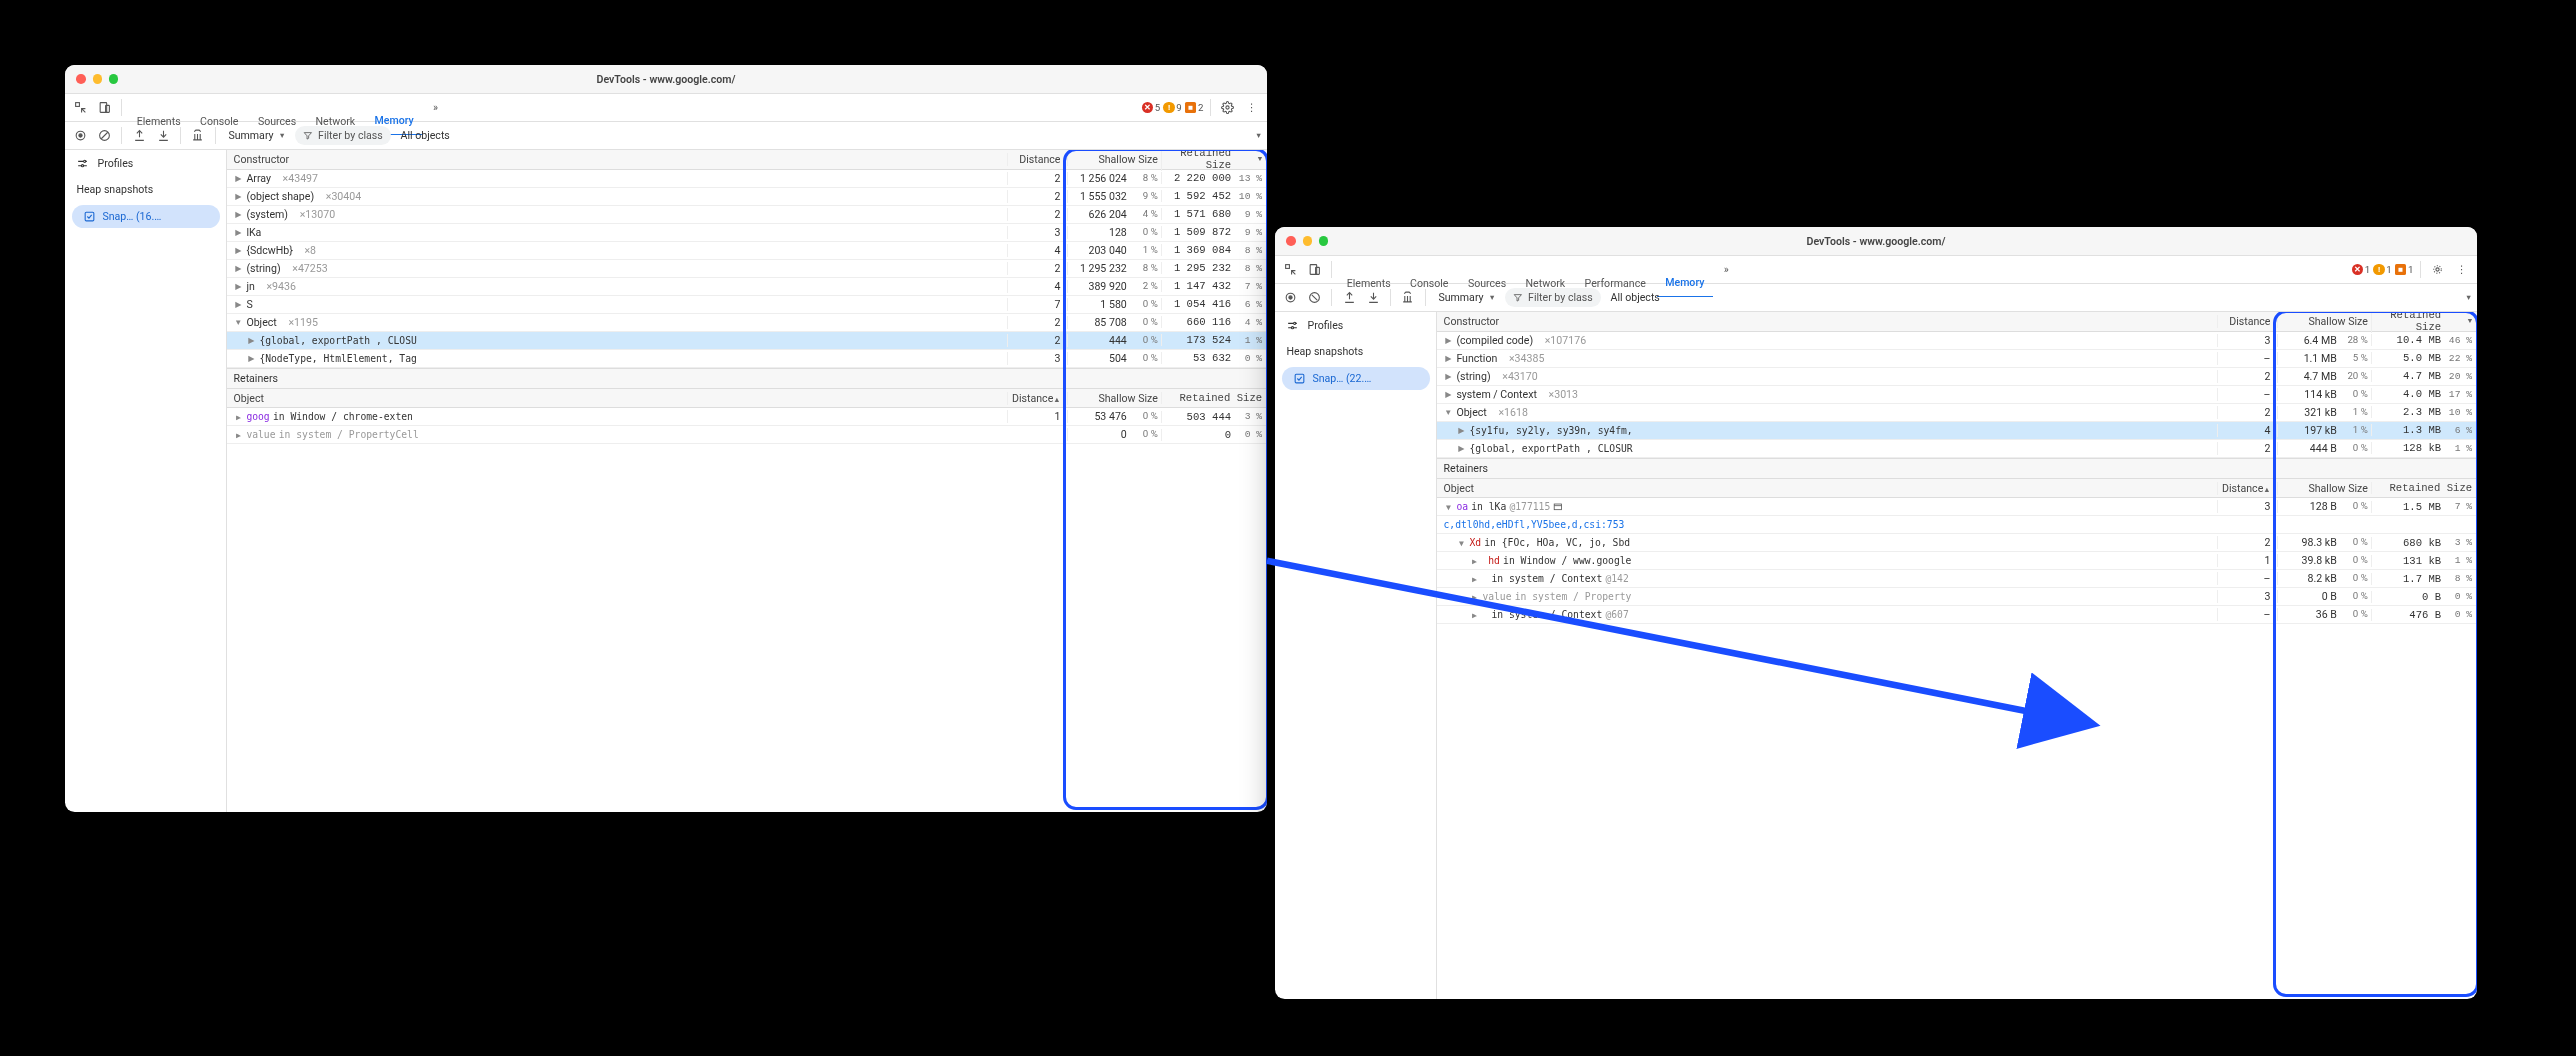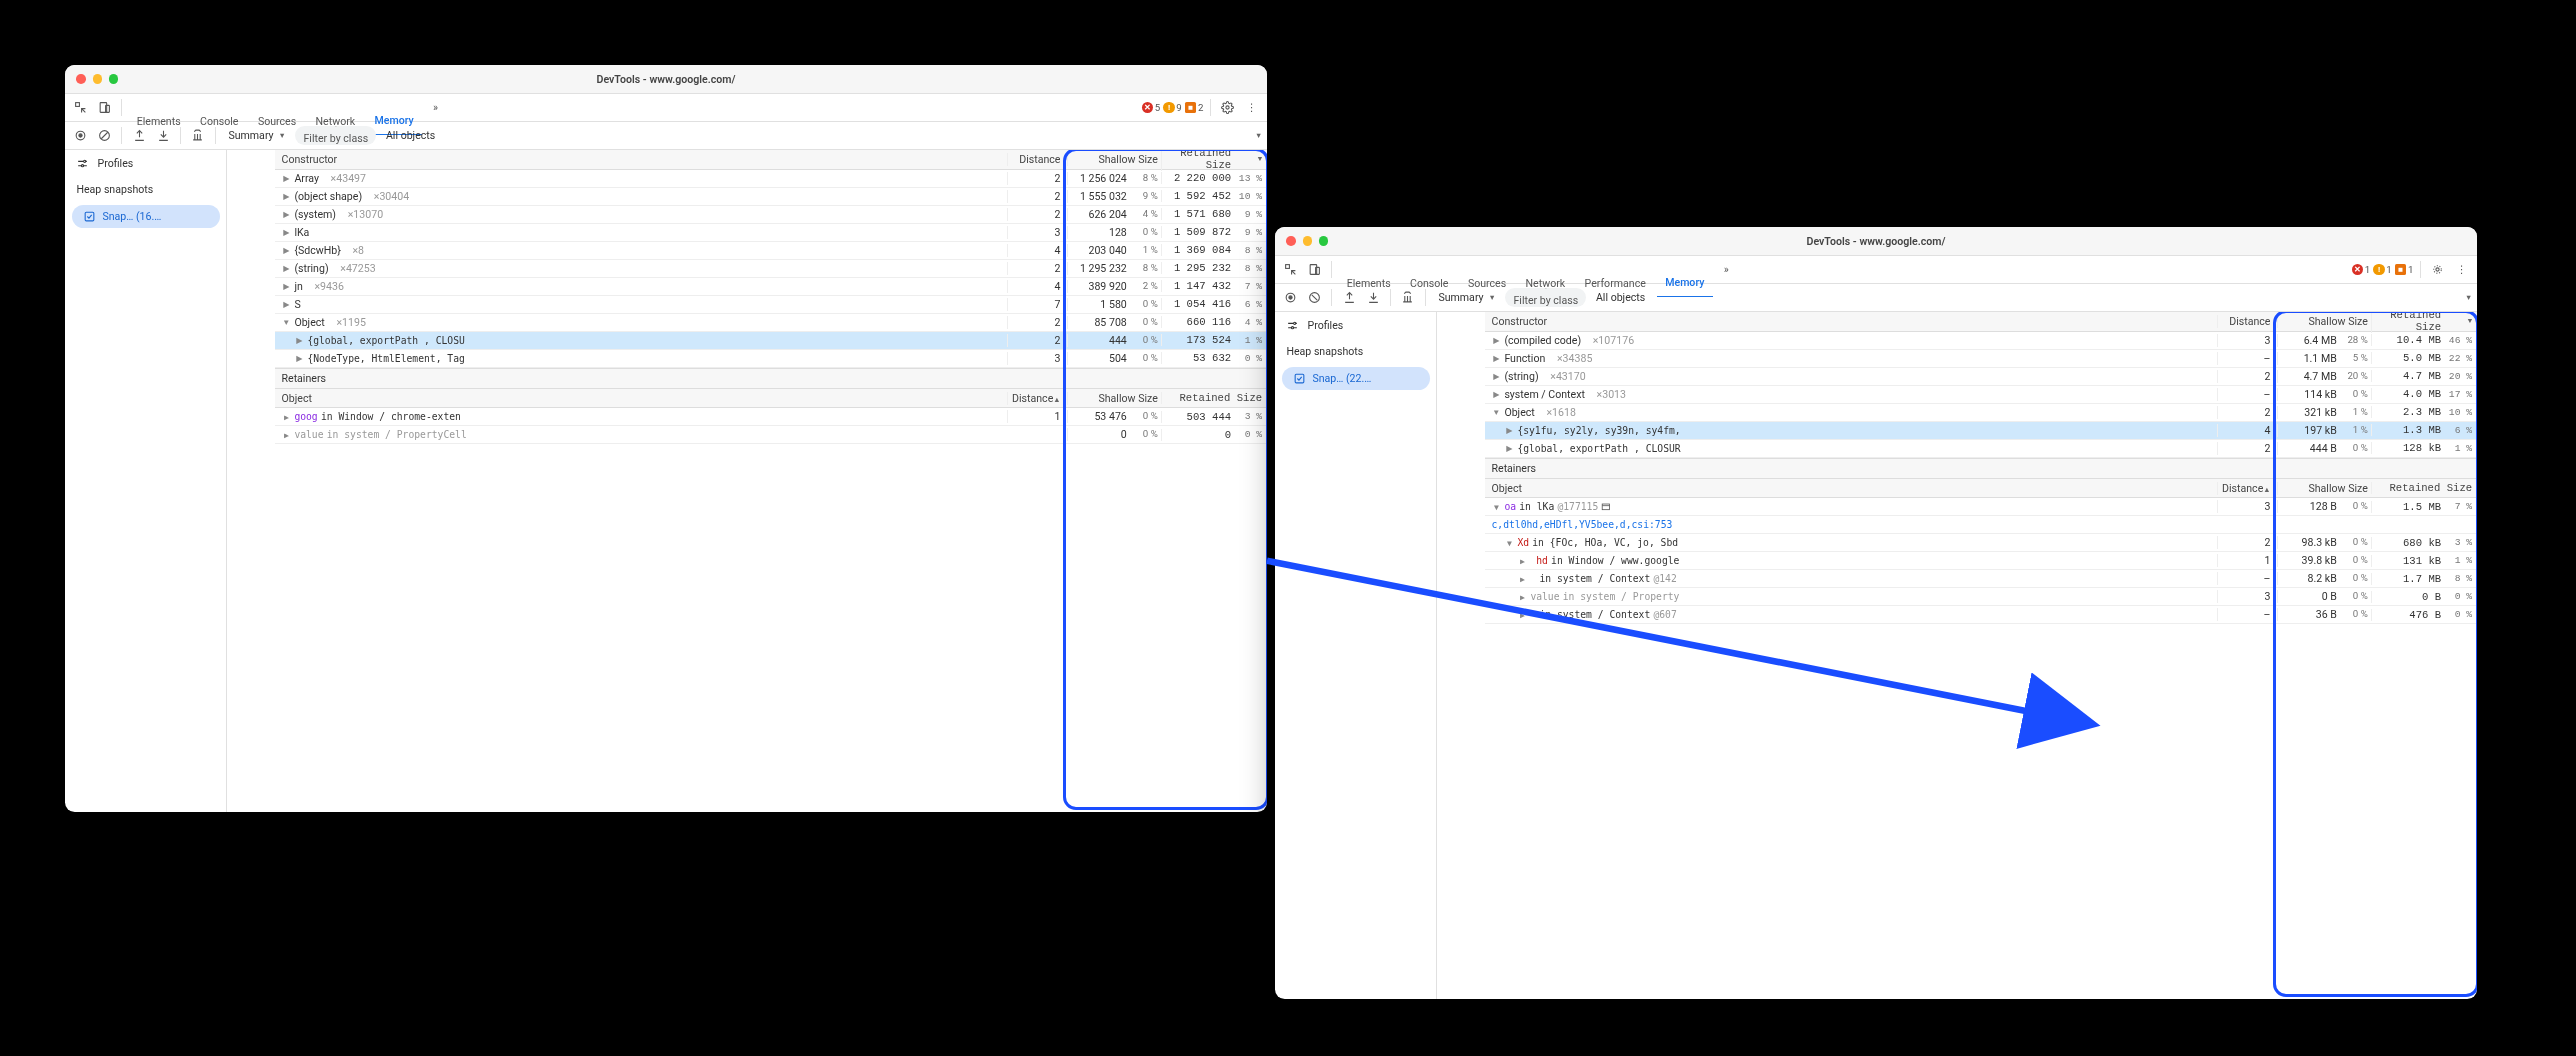--- a/index.html
+++ b/index.html
@@ -88,7 +88,6 @@
     border-radius: 9.7px;
     background: #f1f3f4;
     color: #555;
-    flex-direction: column;
   }
   .body {
     flex: 1;

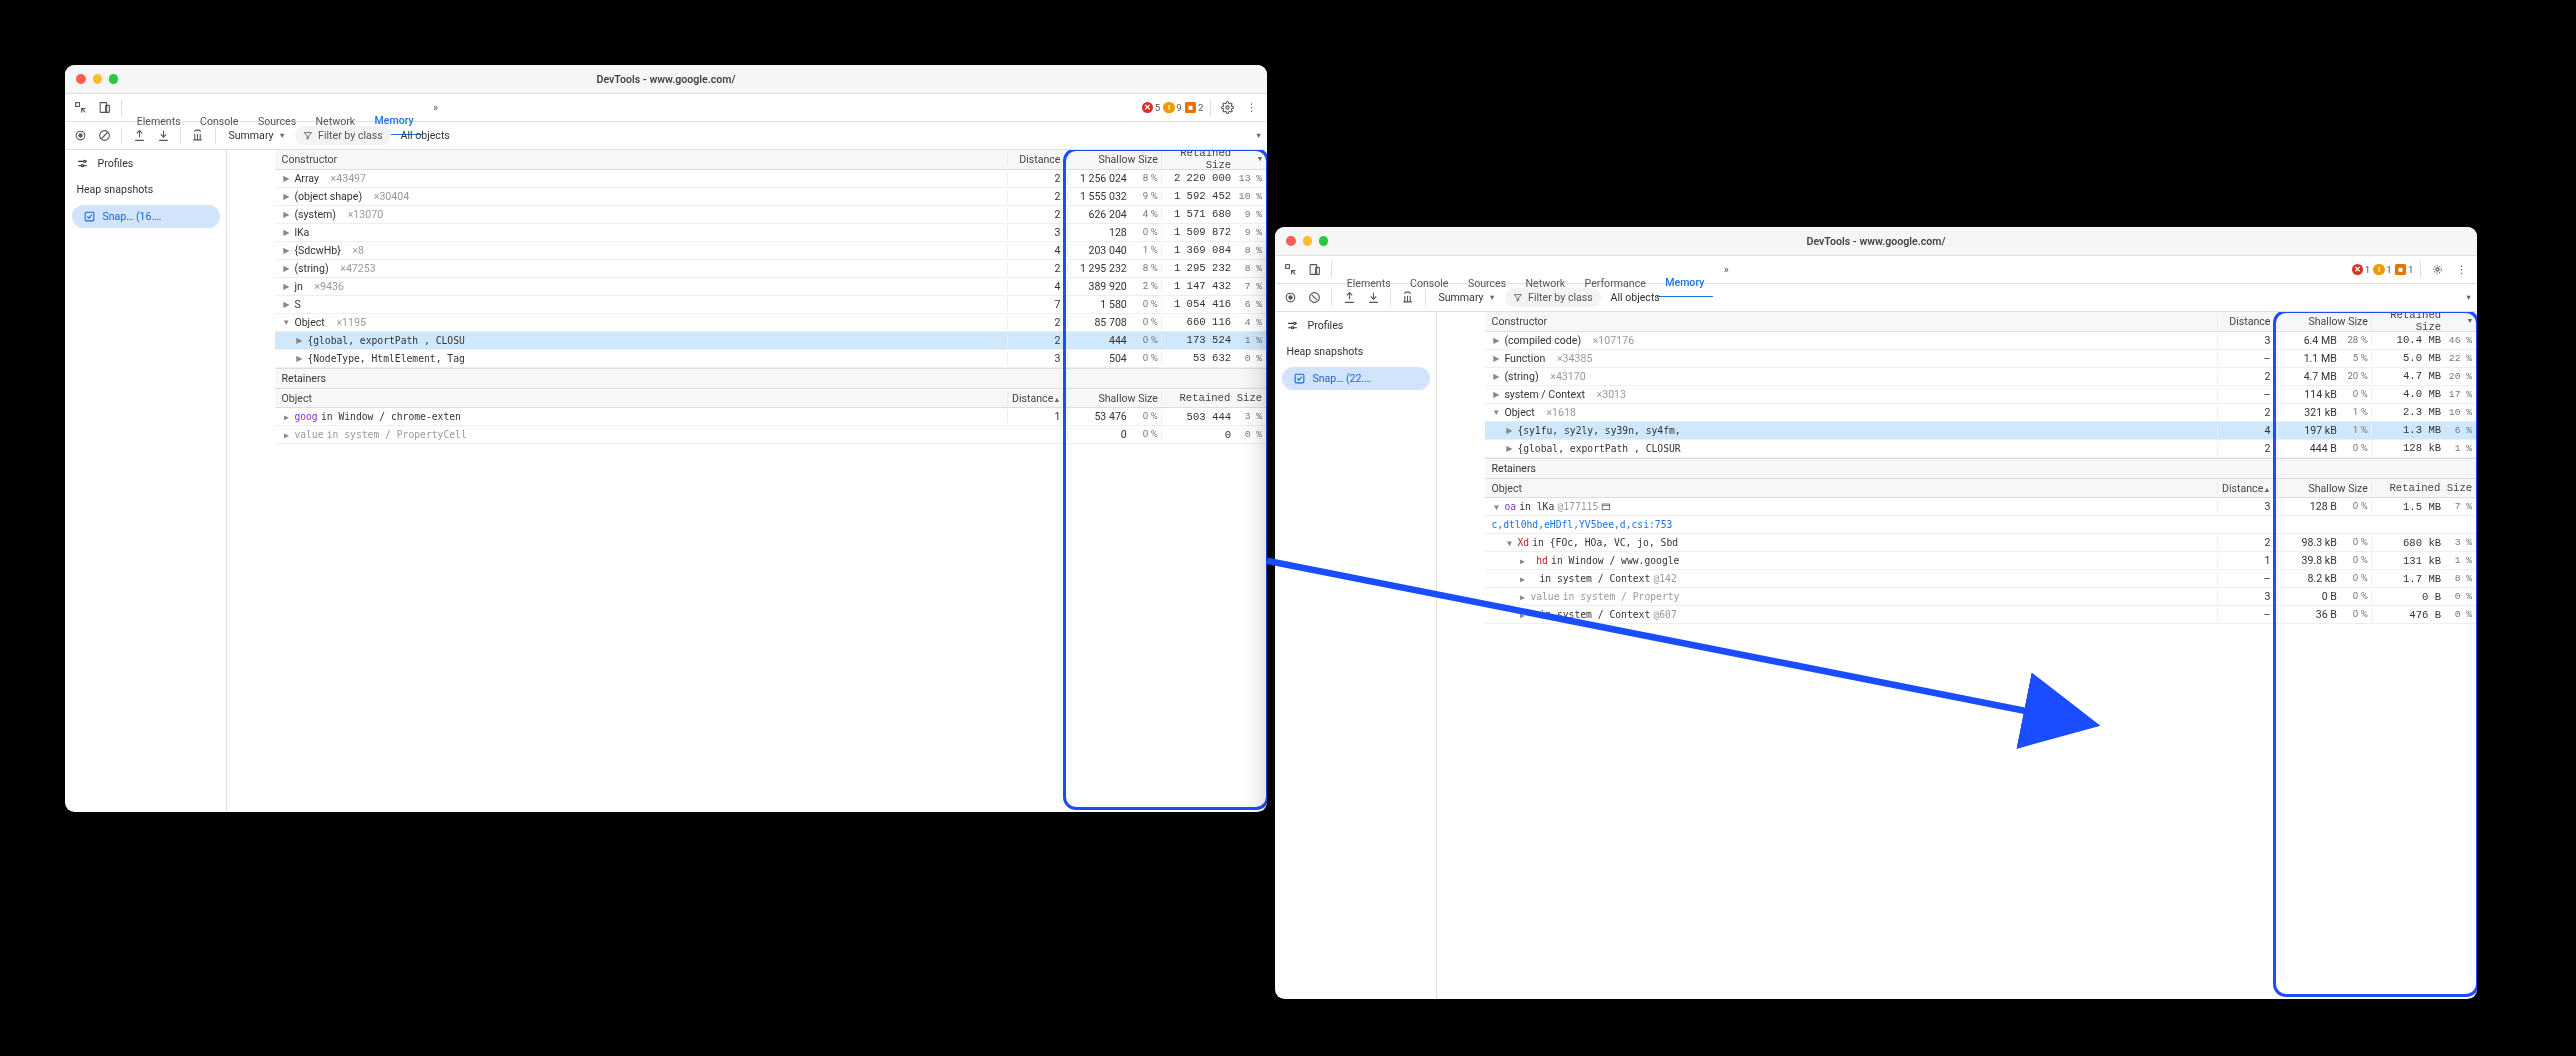--- a/index.html
+++ b/index.html
@@ -121,7 +121,6 @@
     flex-direction: column;
     overflow: hidden;
     position: relative;
-    margin-left: 48px;
   }
   .grid-head, .grid-row, .ret-head, .ret-row {
     display: flex;

